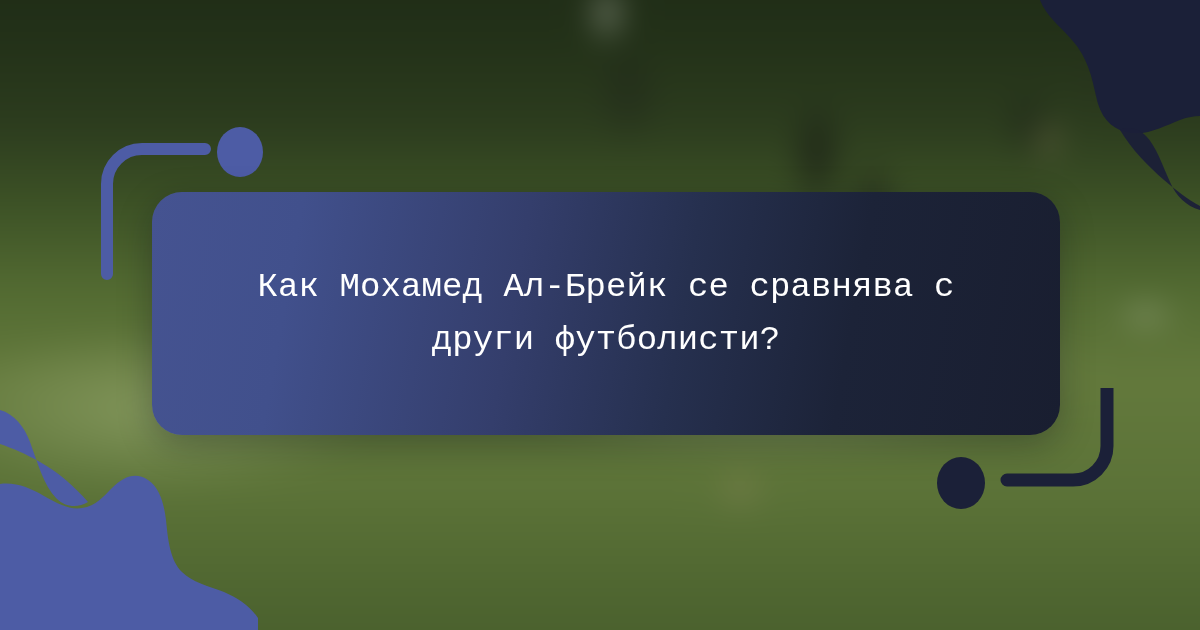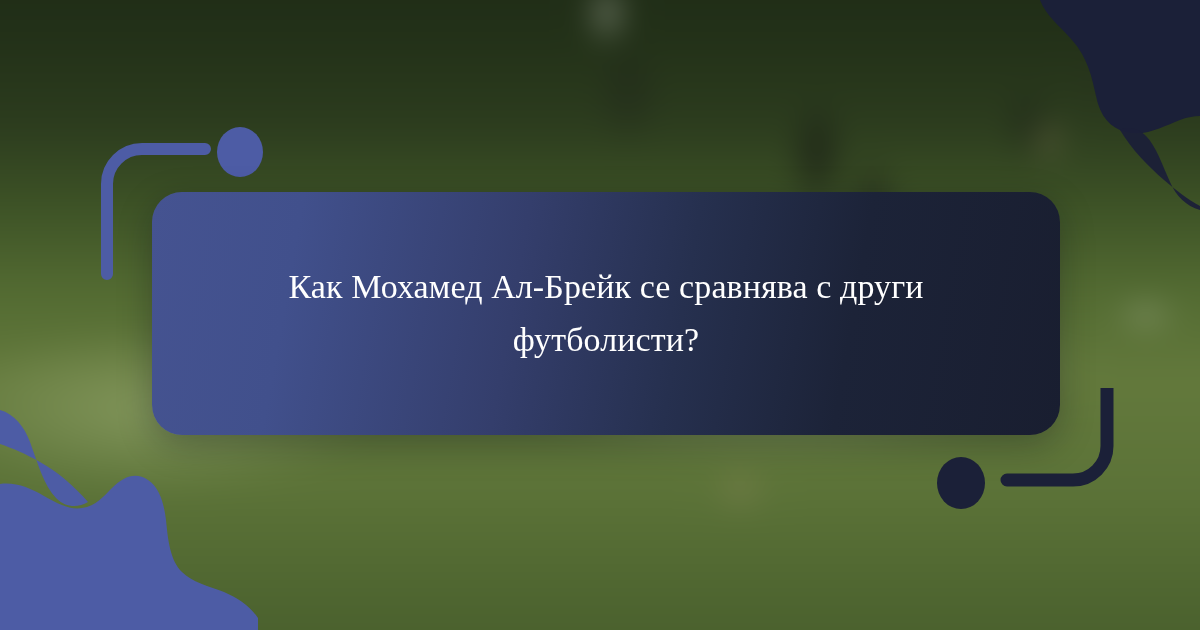--- a/index.html
+++ b/index.html
@@ -12,7 +12,7 @@
     width: 1200px;
     height: 630px;
     overflow: hidden;
-    font-family: Liberation Serif, serif;
+    font-family: Liberation Mono, monospace;
     background: #ec4899;
   }
 

